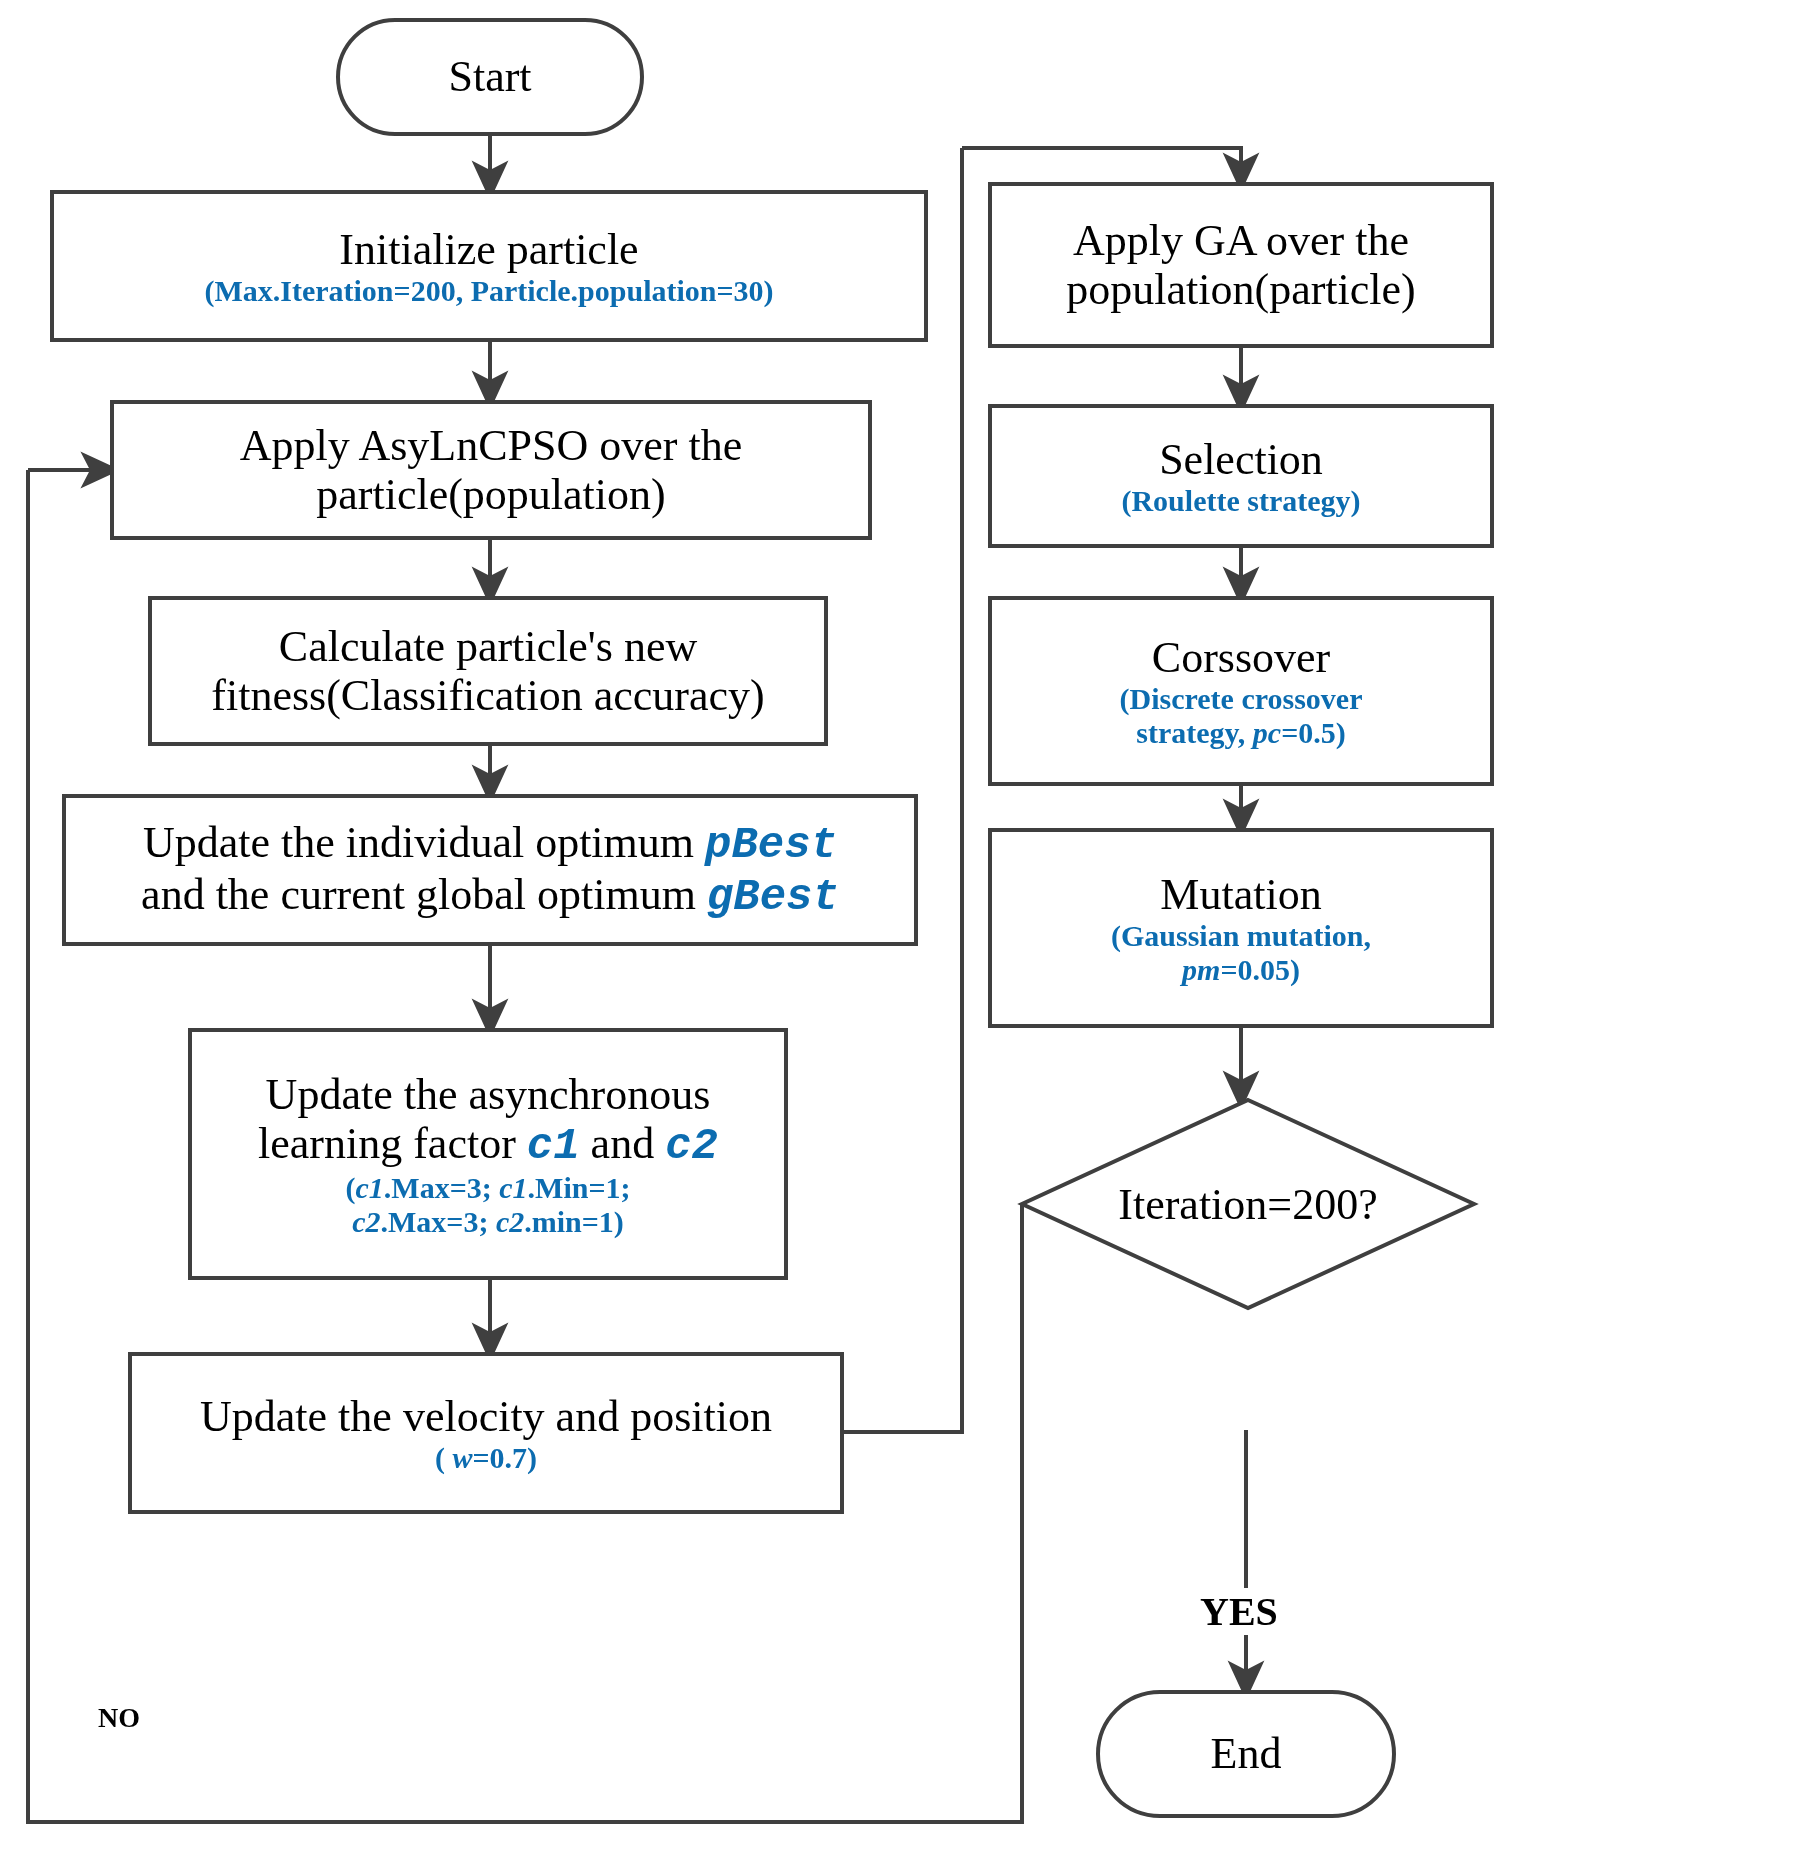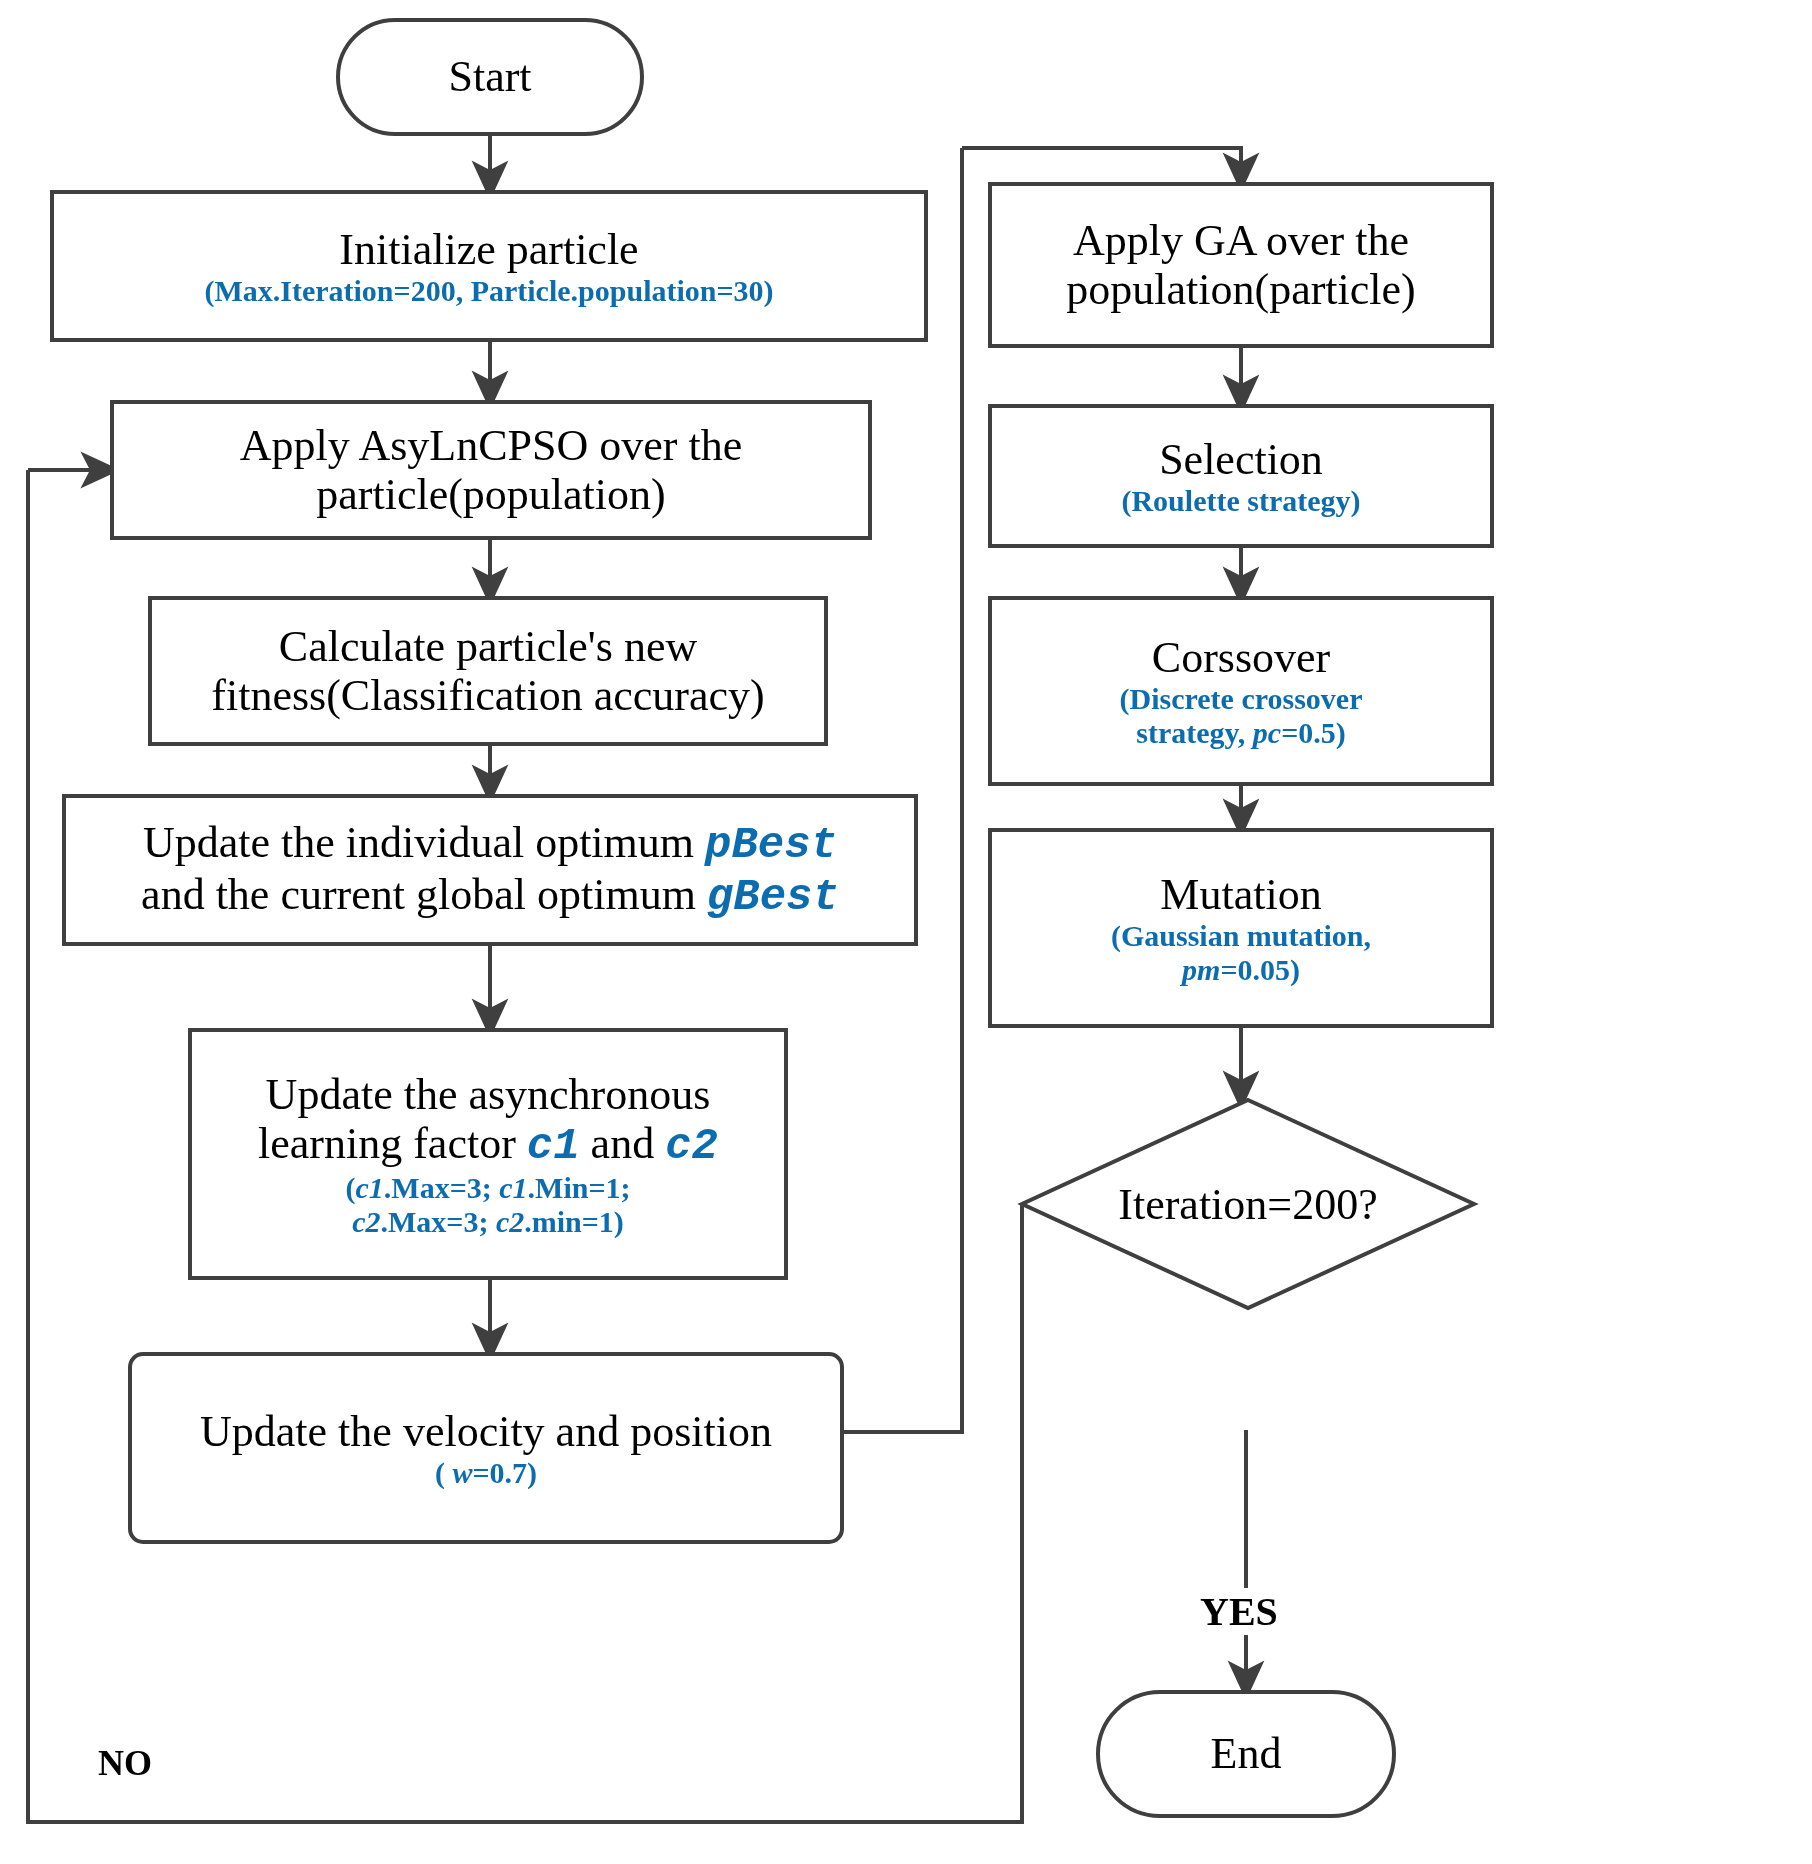--- a/index.html
+++ b/index.html
@@ -27,7 +27,7 @@
   #n-fitness {left:148px;  top:596px;  width:680px; height:150px;}
   #n-update  {left:62px;   top:794px;  width:856px; height:152px;}
   #n-learn   {left:188px;  top:1028px; width:600px; height:252px;}
-  #n-velocity{left:128px;  top:1352px; width:716px; height:192px;border-radius:15px;}
+  #n-velocity{left:128px;  top:1352px; width:716px; height:162px;}
 
   #n-ga      {left:988px;  top:182px;  width:506px; height:166px;}
   #n-select  {left:988px;  top:404px;  width:506px; height:144px;}

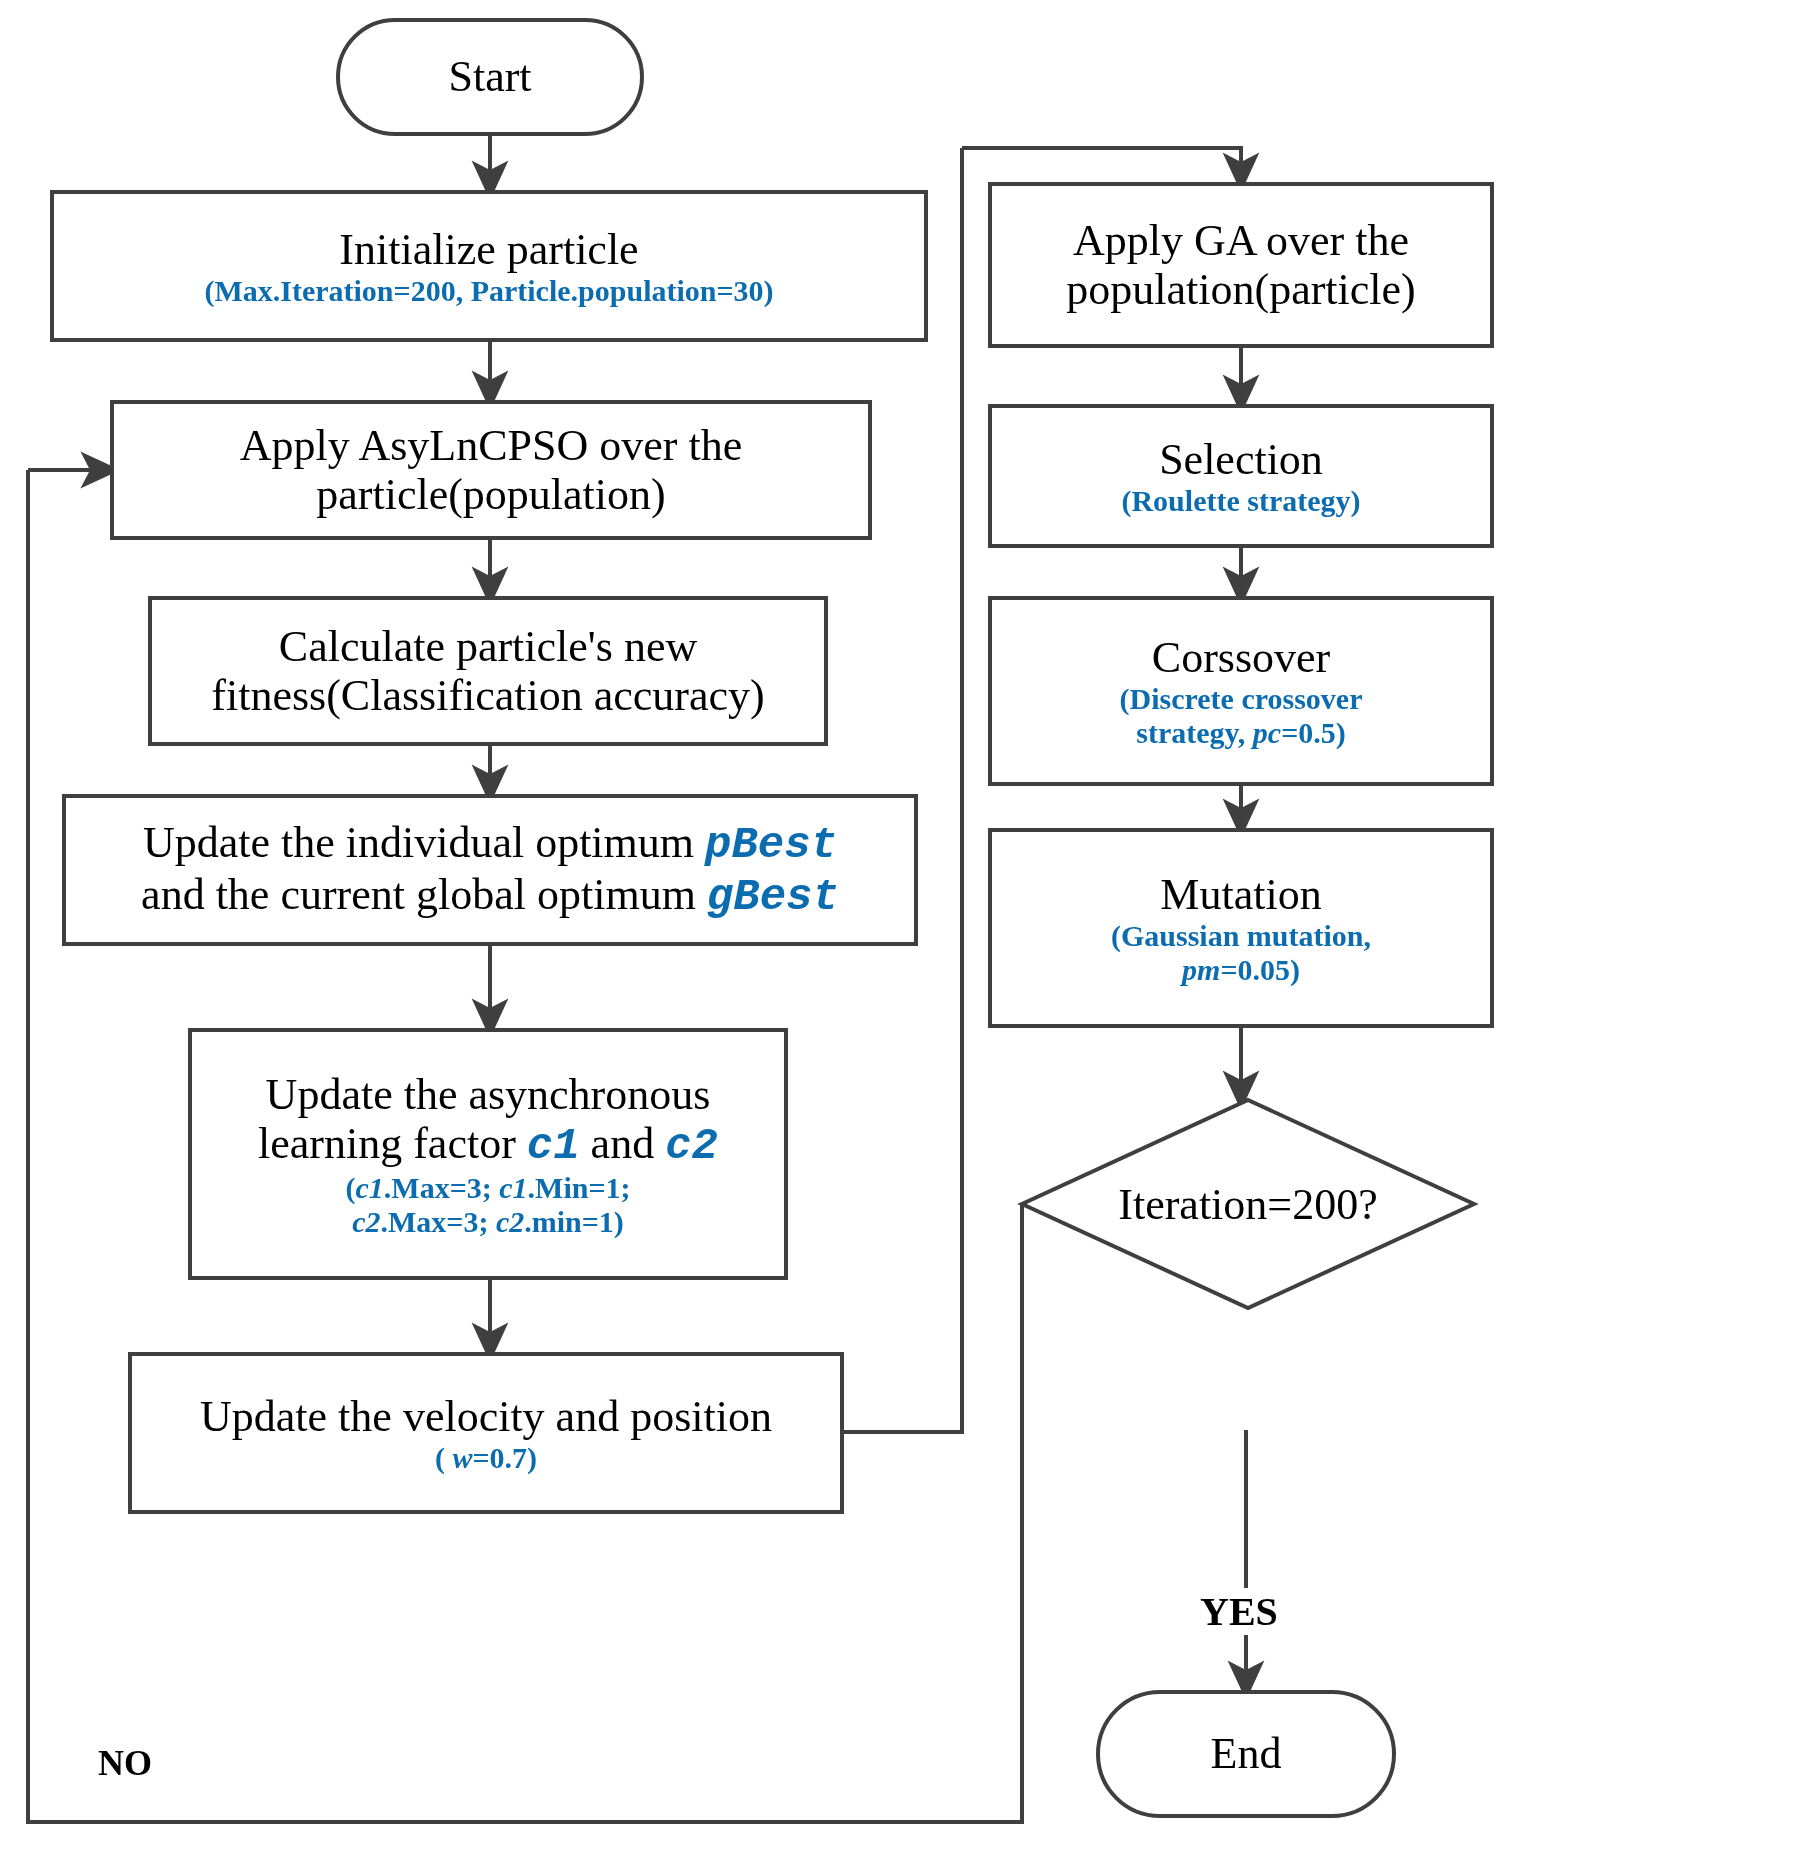--- a/index.html
+++ b/index.html
@@ -40,7 +40,7 @@
        justify-content:center;font-size:44px;color:#000;}
 
   #lbl-yes{left:1194px; top:1588px; font-size:40px;}
-  #lbl-no {left:92px;   top:1742px; font-size:36px;}
+  #lbl-no {left:92px;   top:1702px; font-size:28px;}
 
   .fs44{font-size:44px;}
   .fs38{font-size:30px;}

